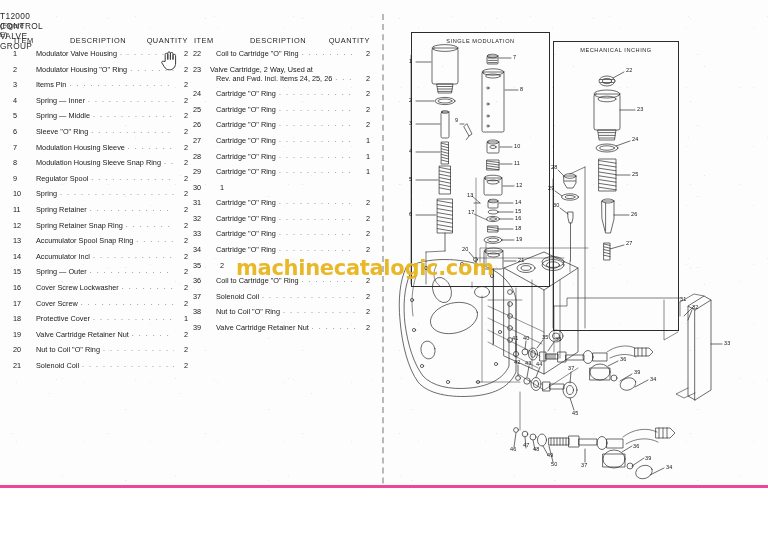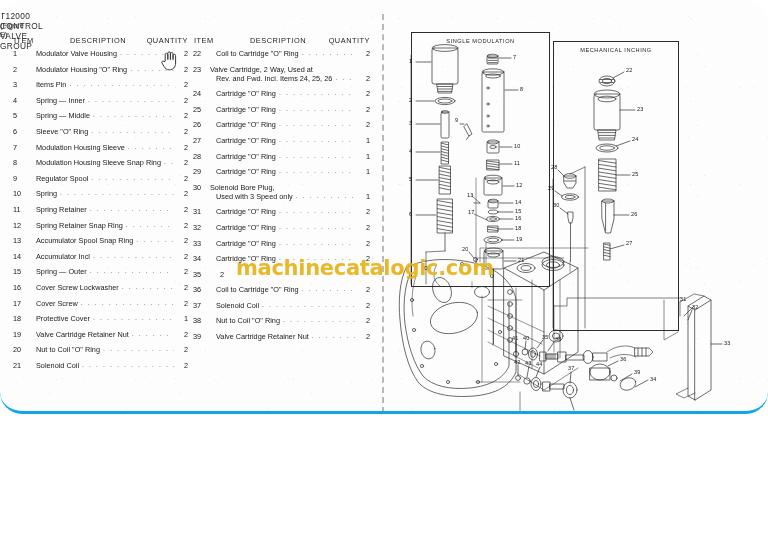--- a/index.html
+++ b/index.html
@@ -11,14 +11,13 @@
   #page {
     position: relative;
     width: 768px;
-    height: 414px;
+    height: 488px;
     background: #fdfdfd;
     overflow: hidden;
     font-family: "Liberation Sans", "DejaVu Sans", sans-serif;
     color: #1a1a1a;
-    border-bottom: 3px solid #0ea5e9;
+    border-bottom: 3px solid #ec4899;
     box-sizing: border-box;
-    border-radius: 22px;
   }
 
   

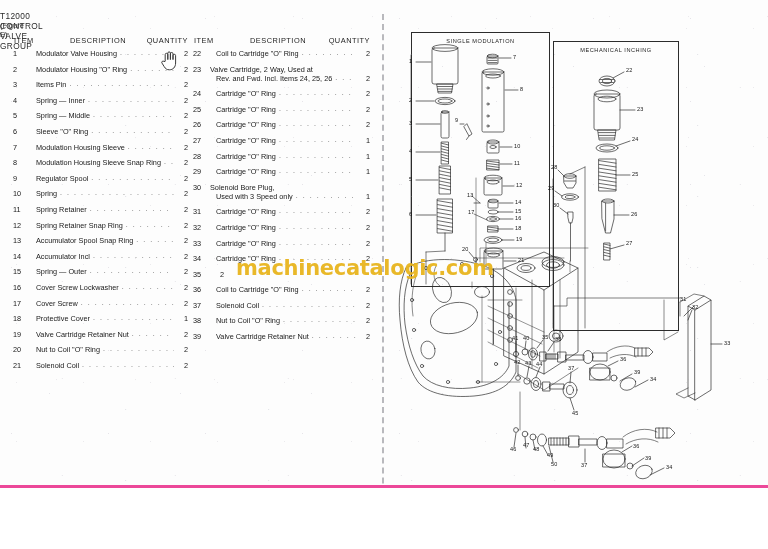--- a/index.html
+++ b/index.html
@@ -513,13 +513,6 @@
           </div>
           <div class="row two-line">
             <div class="r-item">30</div>
-            <div class="r-mid">
-              <div class="dplain">Solenoid Bore Plug,</div>
-              <div class="dline">
-                <span class="dtext">Used with 3 Speed only</span>
-                <span class="leader"></span>
-              </div>
-            </div>
             <div class="r-qty" style="align-self: flex-end;">1</div>
           </div>
           <div class="row">

